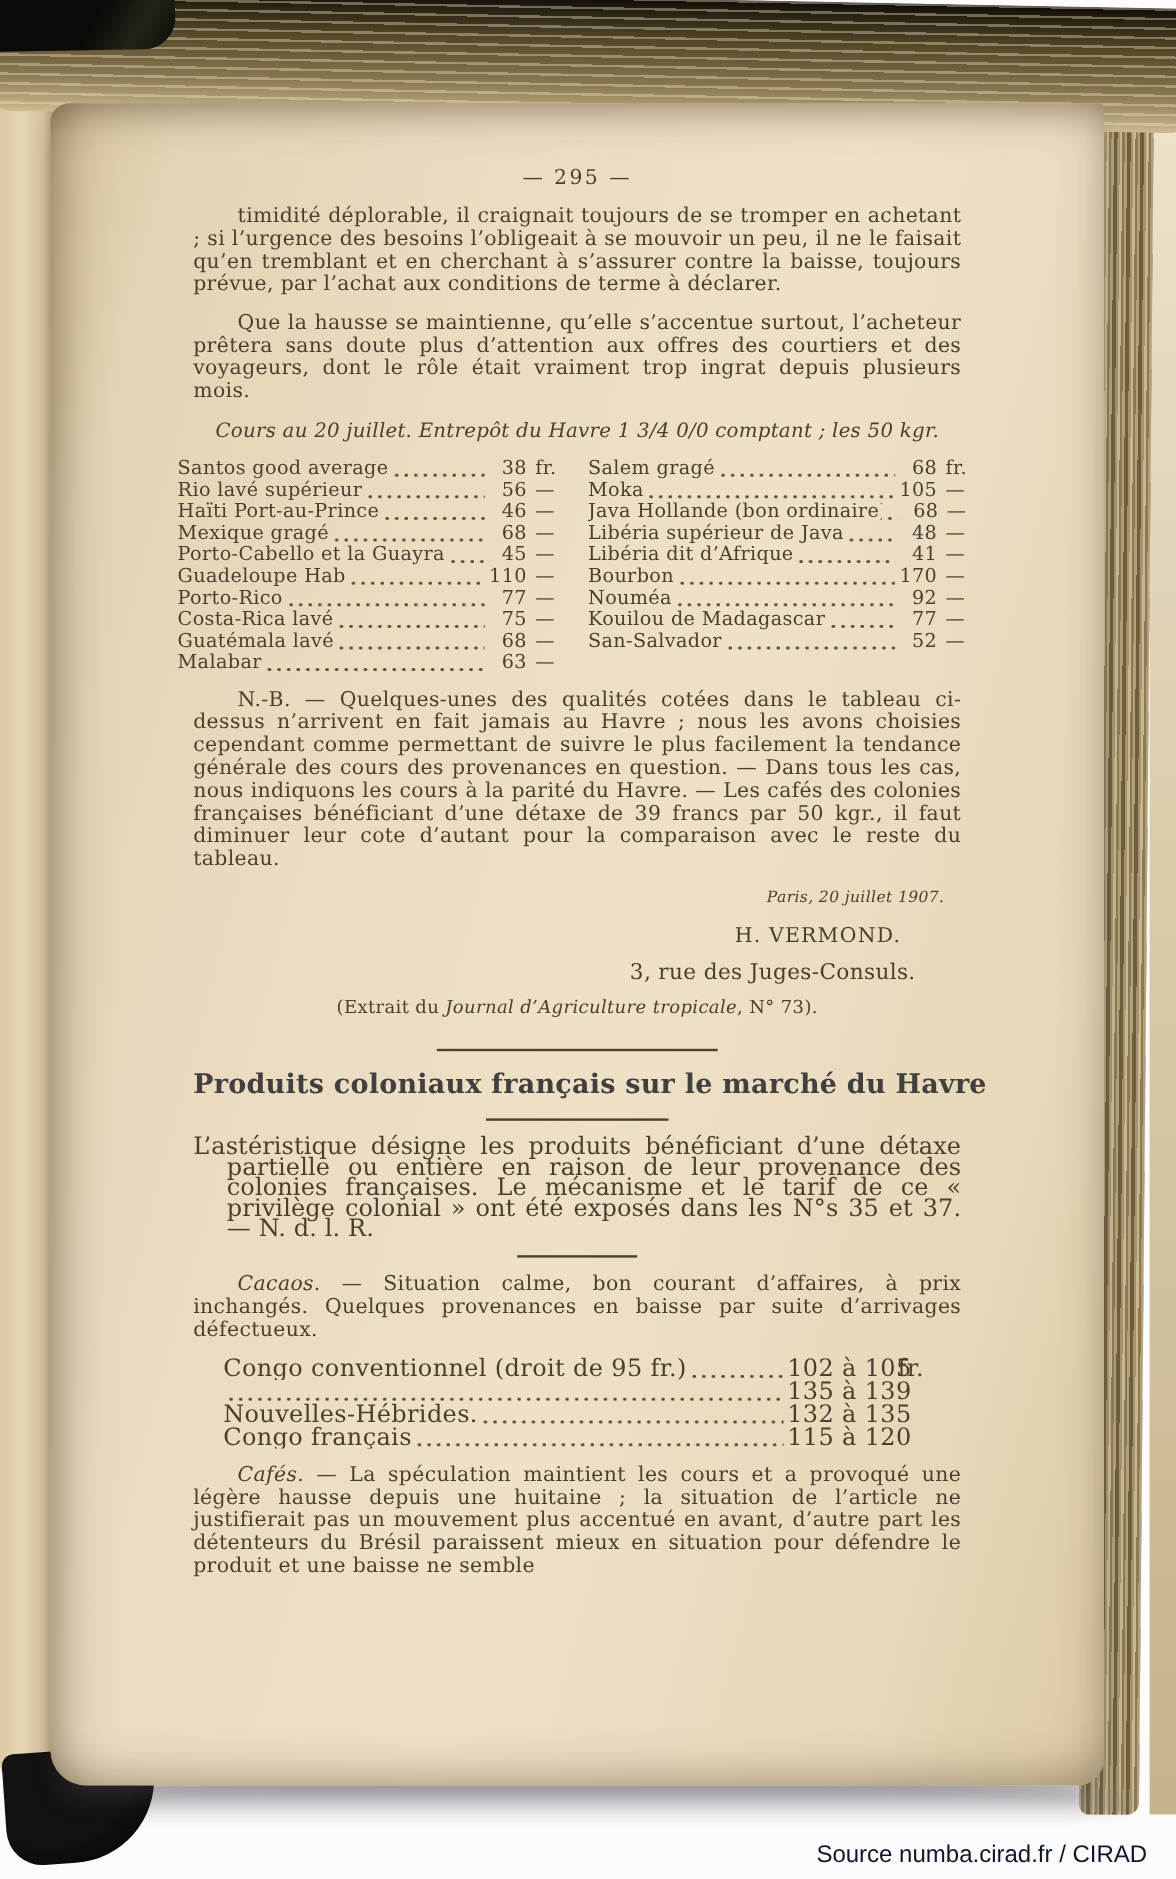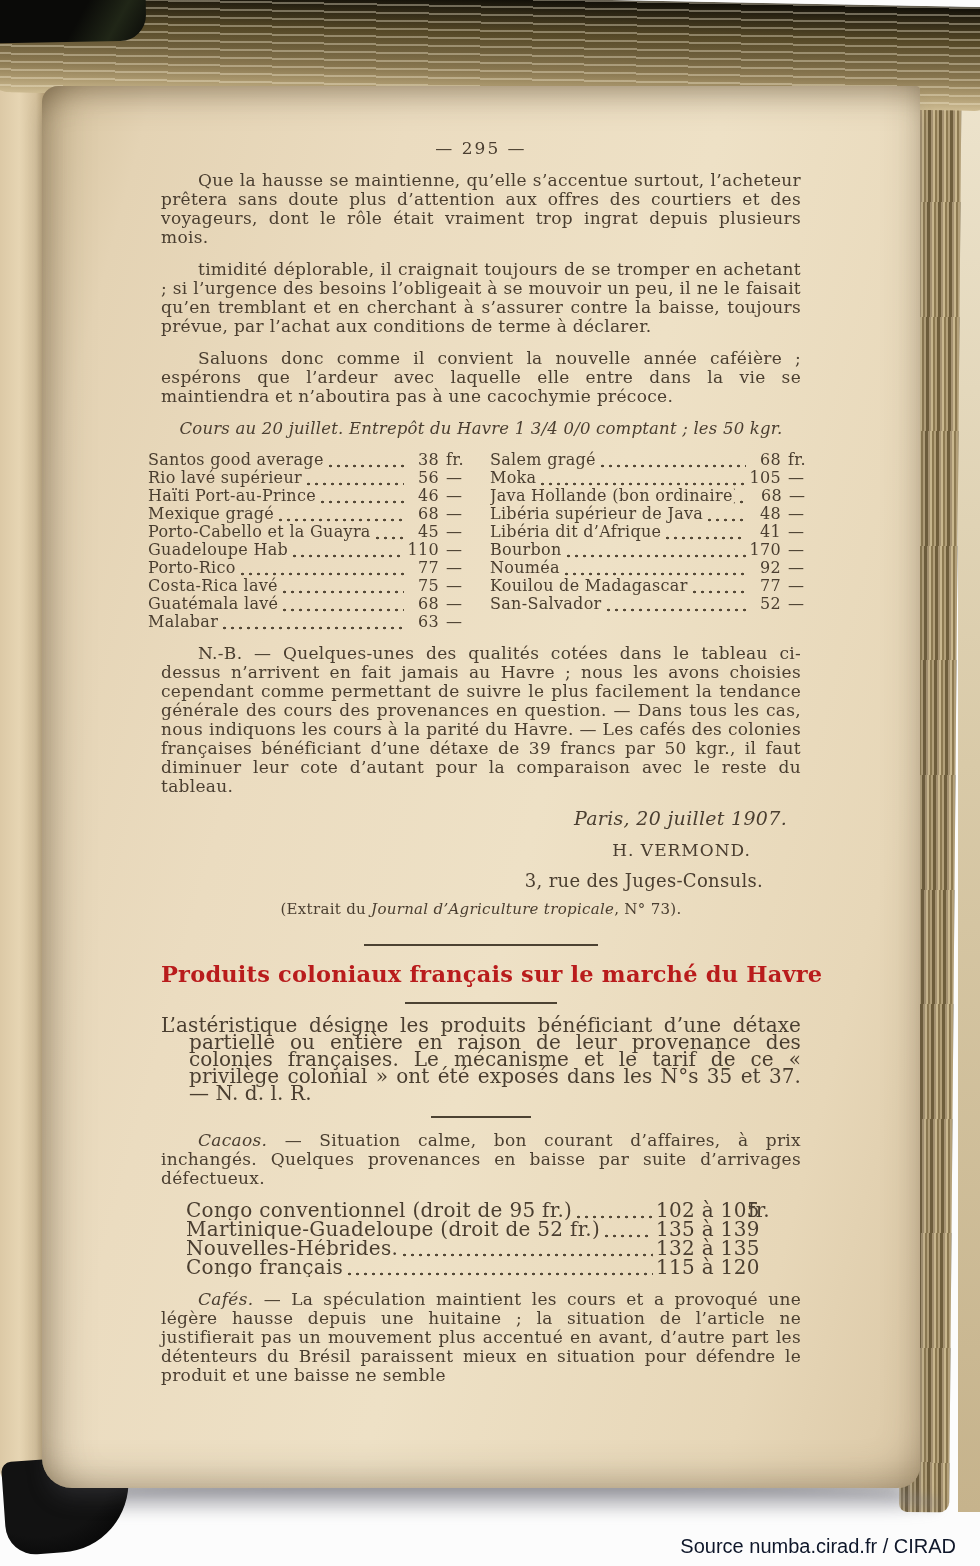--- a/index.html
+++ b/index.html
@@ -123,8 +123,8 @@
   <div class="content">
     <p class="page-num">— 295 —</p>
 
+    <p class="indent p-first">timidité déplorable, il craignait toujours de se tromper en achetant ; si l’urgence des besoins l’obligeait à se mouvoir un peu, il ne le faisait qu’en tremblant et en cherchant à s’assurer contre la baisse, toujours prévue, par l’achat aux conditions de terme à déclarer.</p>
     <p class="indent">Que la hausse se maintienne, qu’elle s’accentue surtout, l’acheteur prêtera sans doute plus d’attention aux offres des courtiers et des voyageurs, dont le rôle était vraiment trop ingrat depuis plusieurs mois.</p>
-    <p class="indent p-first">timidité déplorable, il craignait toujours de se tromper en achetant ; si l’urgence des besoins l’obligeait à se mouvoir un peu, il ne le faisait qu’en tremblant et en cherchant à s’assurer contre la baisse, toujours prévue, par l’achat aux conditions de terme à déclarer.</p>
     <p class="indent">Saluons donc comme il convient la nouvelle année caféière ; espérons que l’ardeur avec laquelle elle entre dans la vie se maintiendra et n’aboutira pas à une cacochymie précoce.</p>
 
     <p class="caption">Cours au 20 juillet. Entrepôt du Havre 1 3/4 0/0 comptant ; les 50 kgr.</p>

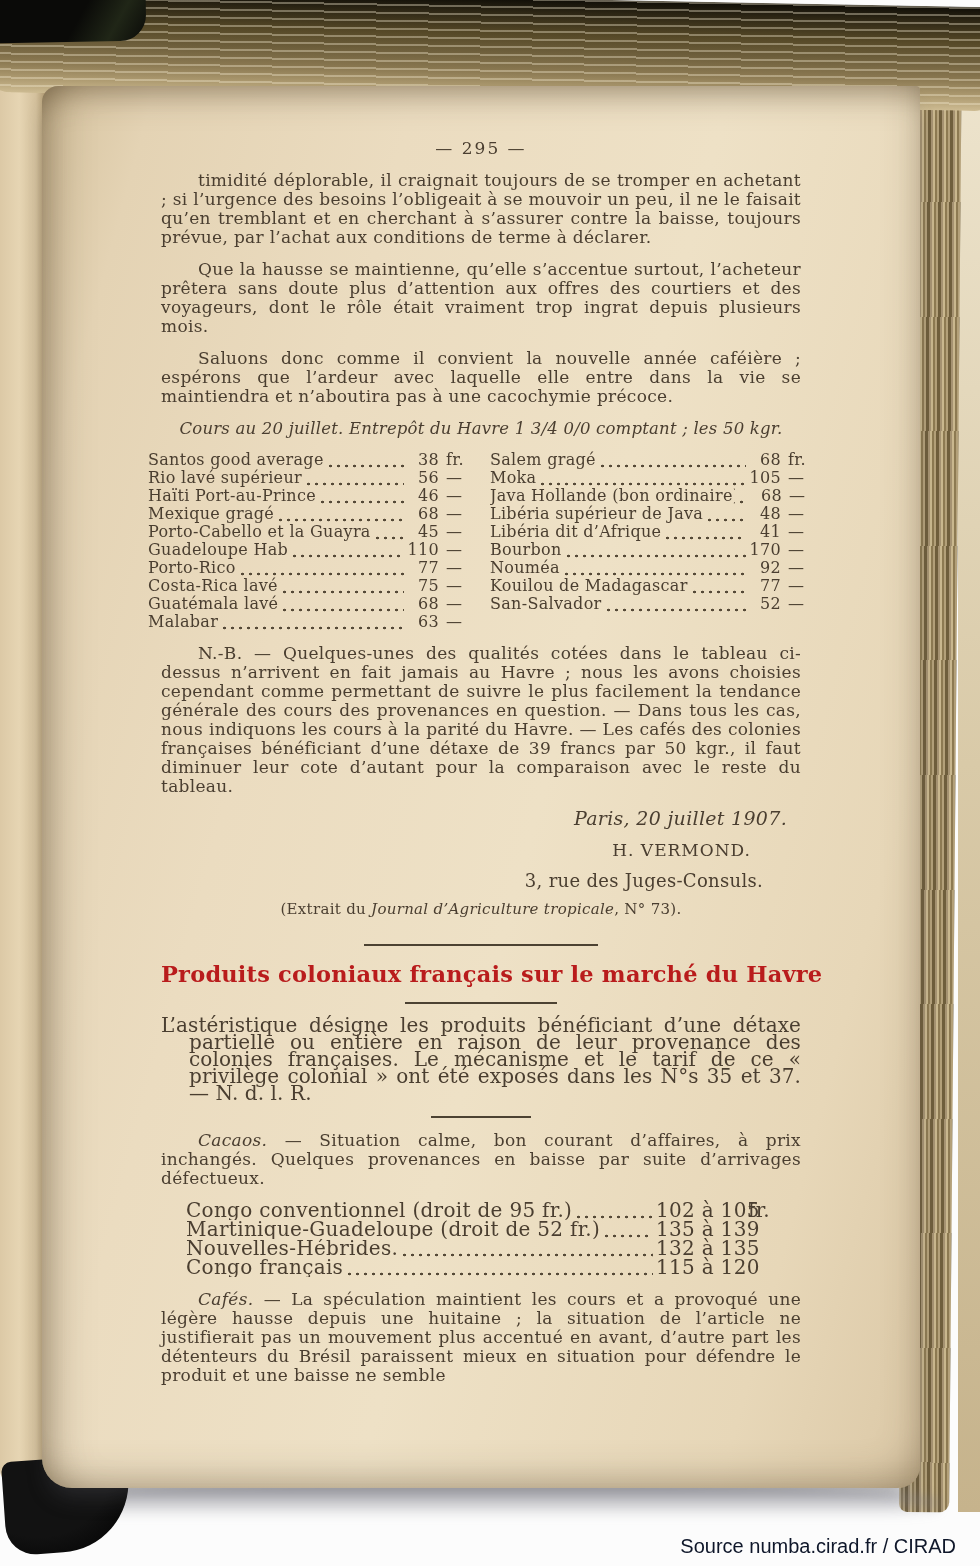--- a/index.html
+++ b/index.html
@@ -125,7 +125,6 @@
 
     <p class="indent p-first">timidité déplorable, il craignait toujours de se tromper en achetant ; si l’urgence des besoins l’obligeait à se mouvoir un peu, il ne le faisait qu’en tremblant et en cherchant à s’assurer contre la baisse, toujours prévue, par l’achat aux conditions de terme à déclarer.</p>
     <p class="indent">Que la hausse se maintienne, qu’elle s’accentue surtout, l’acheteur prêtera sans doute plus d’attention aux offres des courtiers et des voyageurs, dont le rôle était vraiment trop ingrat depuis plusieurs mois.</p>
-    <p class="indent">Saluons donc comme il convient la nouvelle année caféière ; espérons que l’ardeur avec laquelle elle entre dans la vie se maintiendra et n’aboutira pas à une cacochymie précoce.</p>
 
     <p class="caption">Cours au 20 juillet. Entrepôt du Havre 1 3/4 0/0 comptant ; les 50 kgr.</p>
 

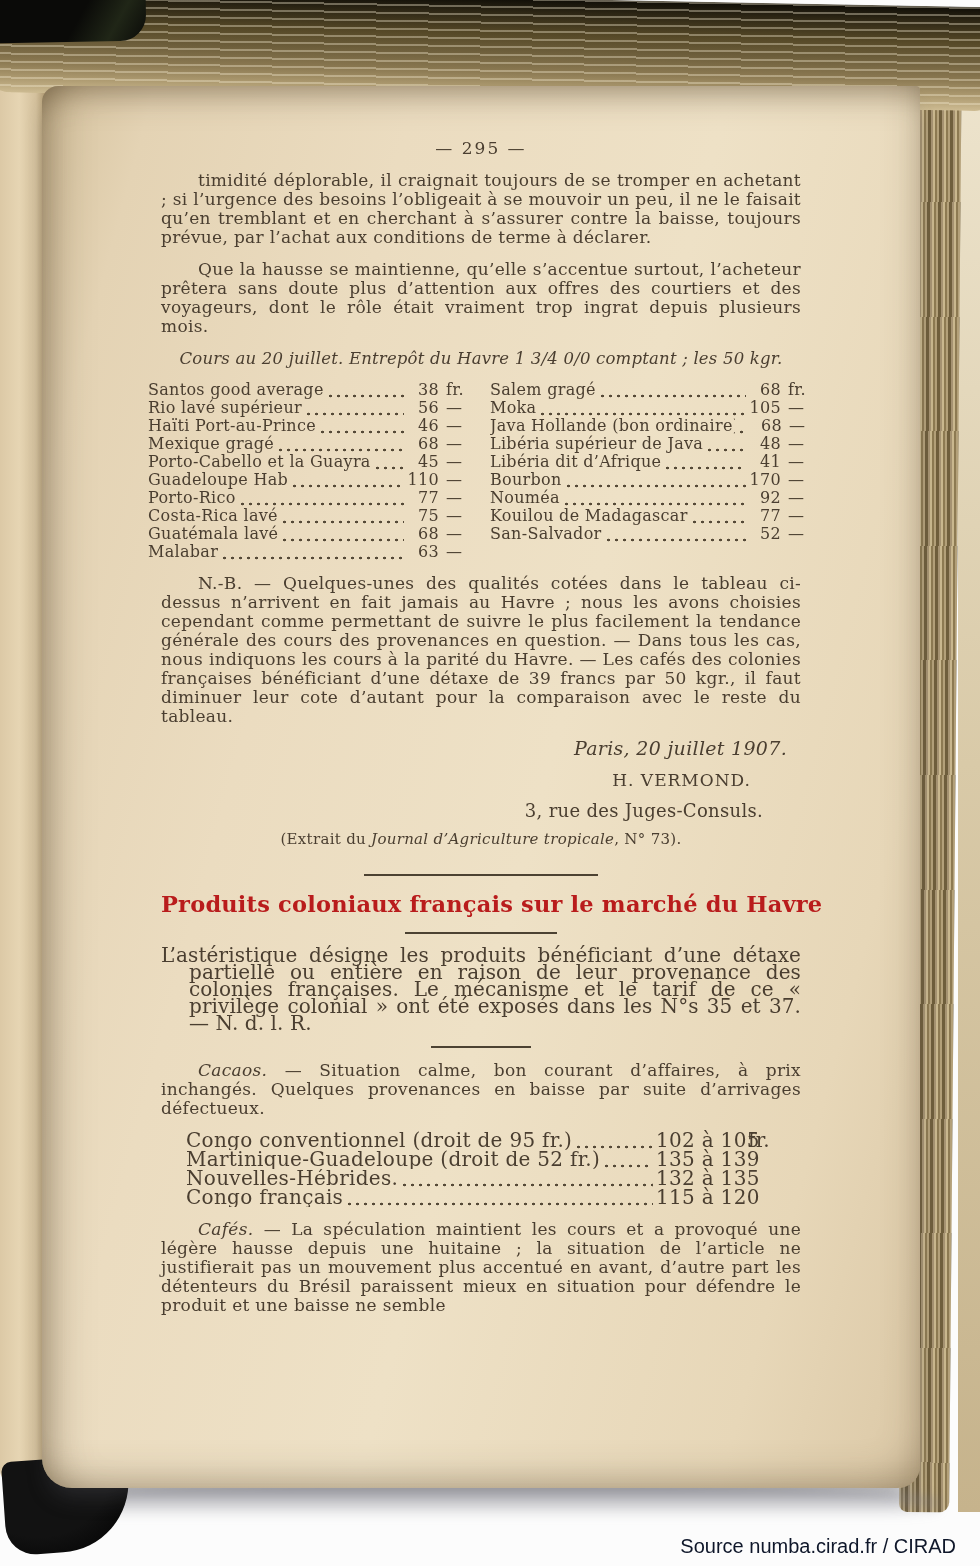--- a/index.html
+++ b/index.html
@@ -79,7 +79,7 @@
   .tval{ width:32px;text-align:right;white-space:nowrap; }
   .tunit{ width:26px;padding-left:7px;white-space:nowrap; }
   .nb{ margin-top:7px; }
-  .dateline{ margin-top:2px;text-align:right;padding-right:14px;font-style:italic;font-size:19px; }
+  .dateline{ margin-top:2px;text-align:right;padding-right:14px;font-style:italic;font-size:13px; }
   .sig{ margin-top:6px;text-align:right;padding-right:50px;letter-spacing:1px; }
   .addr{ margin-top:4px;text-align:right;padding-right:38px;font-size:18px;line-height:15px; }
   .extrait{ margin-top:20px;text-align:center;font-size:15px;line-height:17px; }

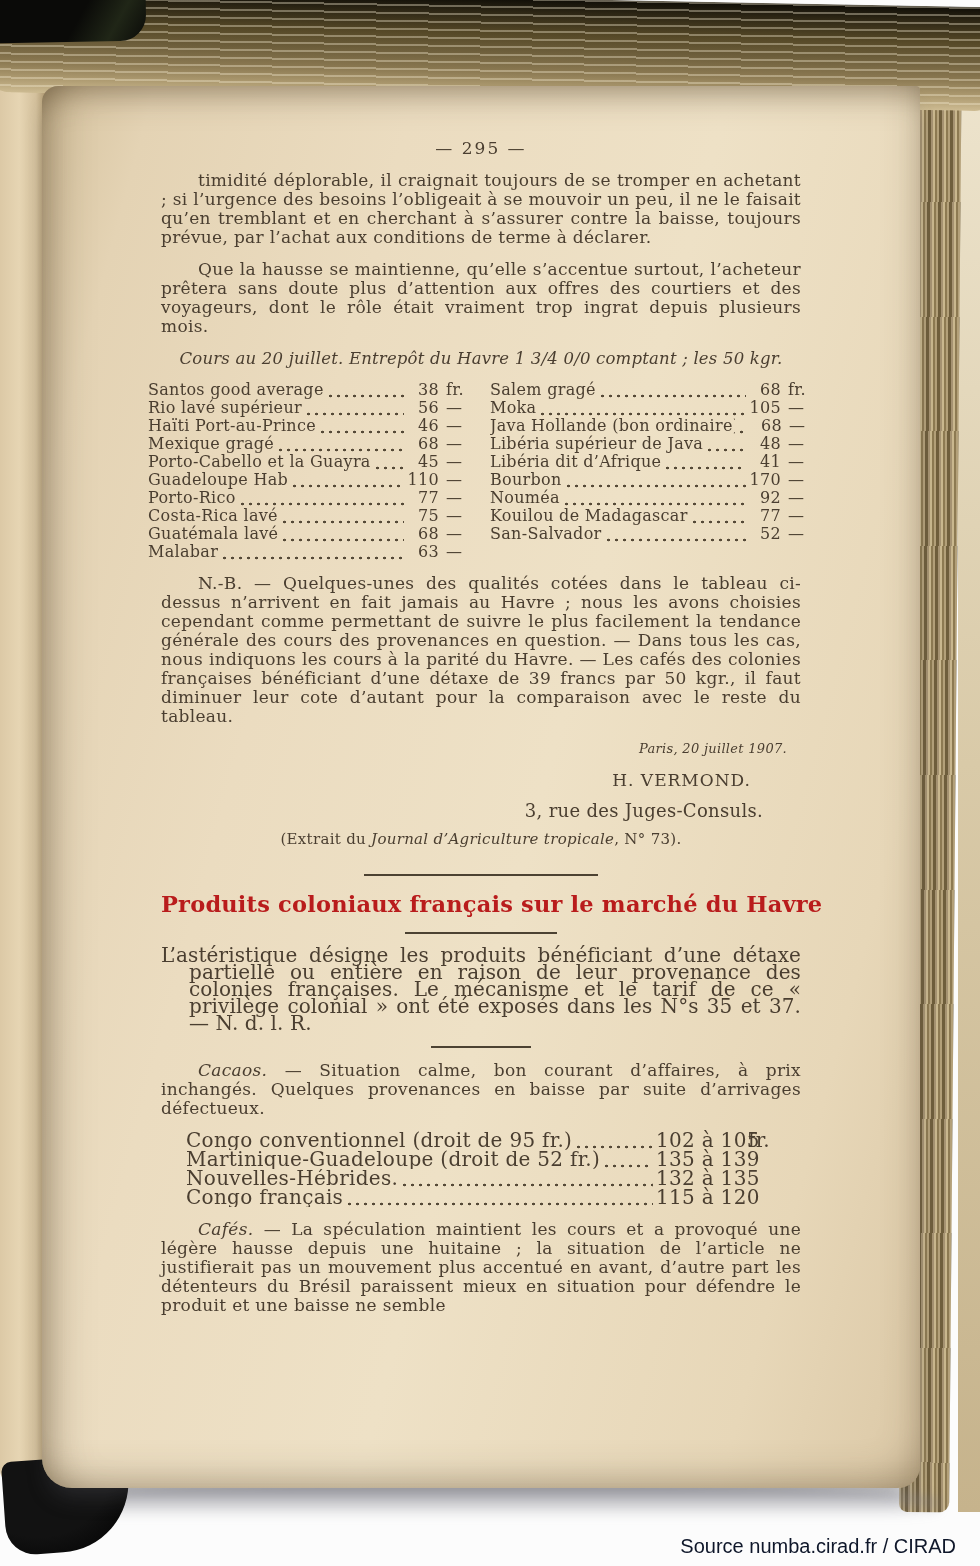--- a/index.html
+++ b/index.html
@@ -87,7 +87,7 @@
   .hr1{ width:234px;margin:26px auto 0; }
   .art-title{
     margin-top:48px;text-align:left;font-weight:bold;font-size:22.5px;line-height:30px;
-    color:#b91c1c;letter-spacing:.2px;white-space:nowrap;
+    color:#404040;letter-spacing:.2px;white-space:nowrap;
   }
   .art-sub{ margin-top:18px;text-align:center;font-style:italic;font-size:17px;line-height:23px; }
   .hr2{ width:152px;margin:5px auto 0; }

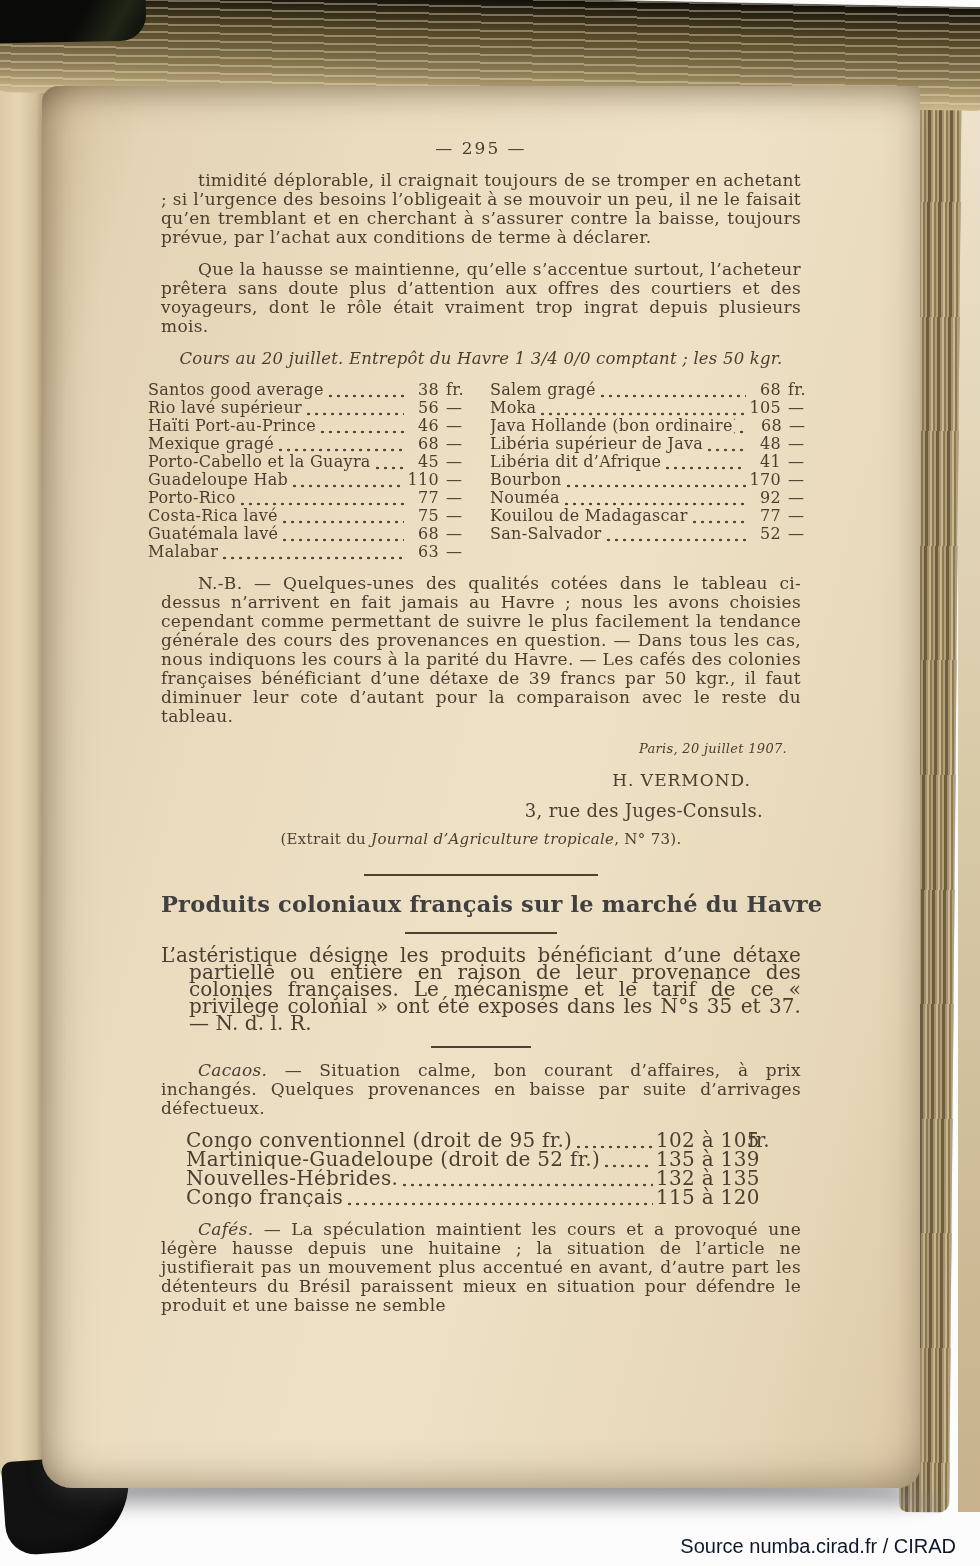--- a/index.html
+++ b/index.html
@@ -298,7 +298,6 @@
         </div>
 
         <div class="trow">
-          <span class="tlabel">Martinique-Guadeloupe (droit de 52 fr.)</span>
           <span class="dots"></span>
           <span class="tval">135 à 139</span>
           <span class="tunit"></span>

